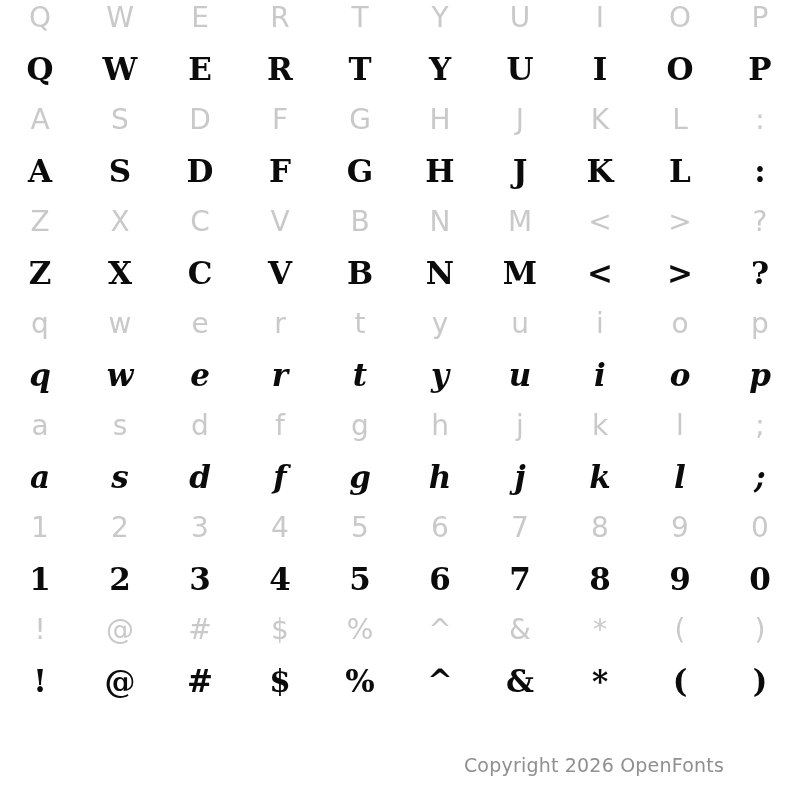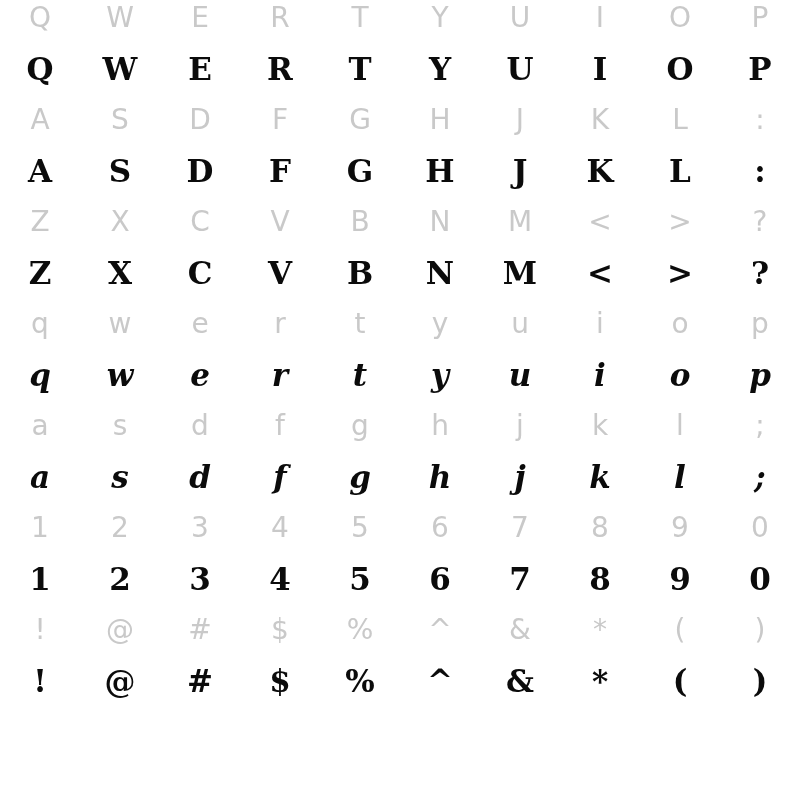--- a/index.html
+++ b/index.html
@@ -242,6 +242,7 @@
         <div class="cell">)</div>
       </div>
     </div>
+  <div class="footer">Copyright 2026 OpenFonts</div>
 </div>
 
 </body></html>

